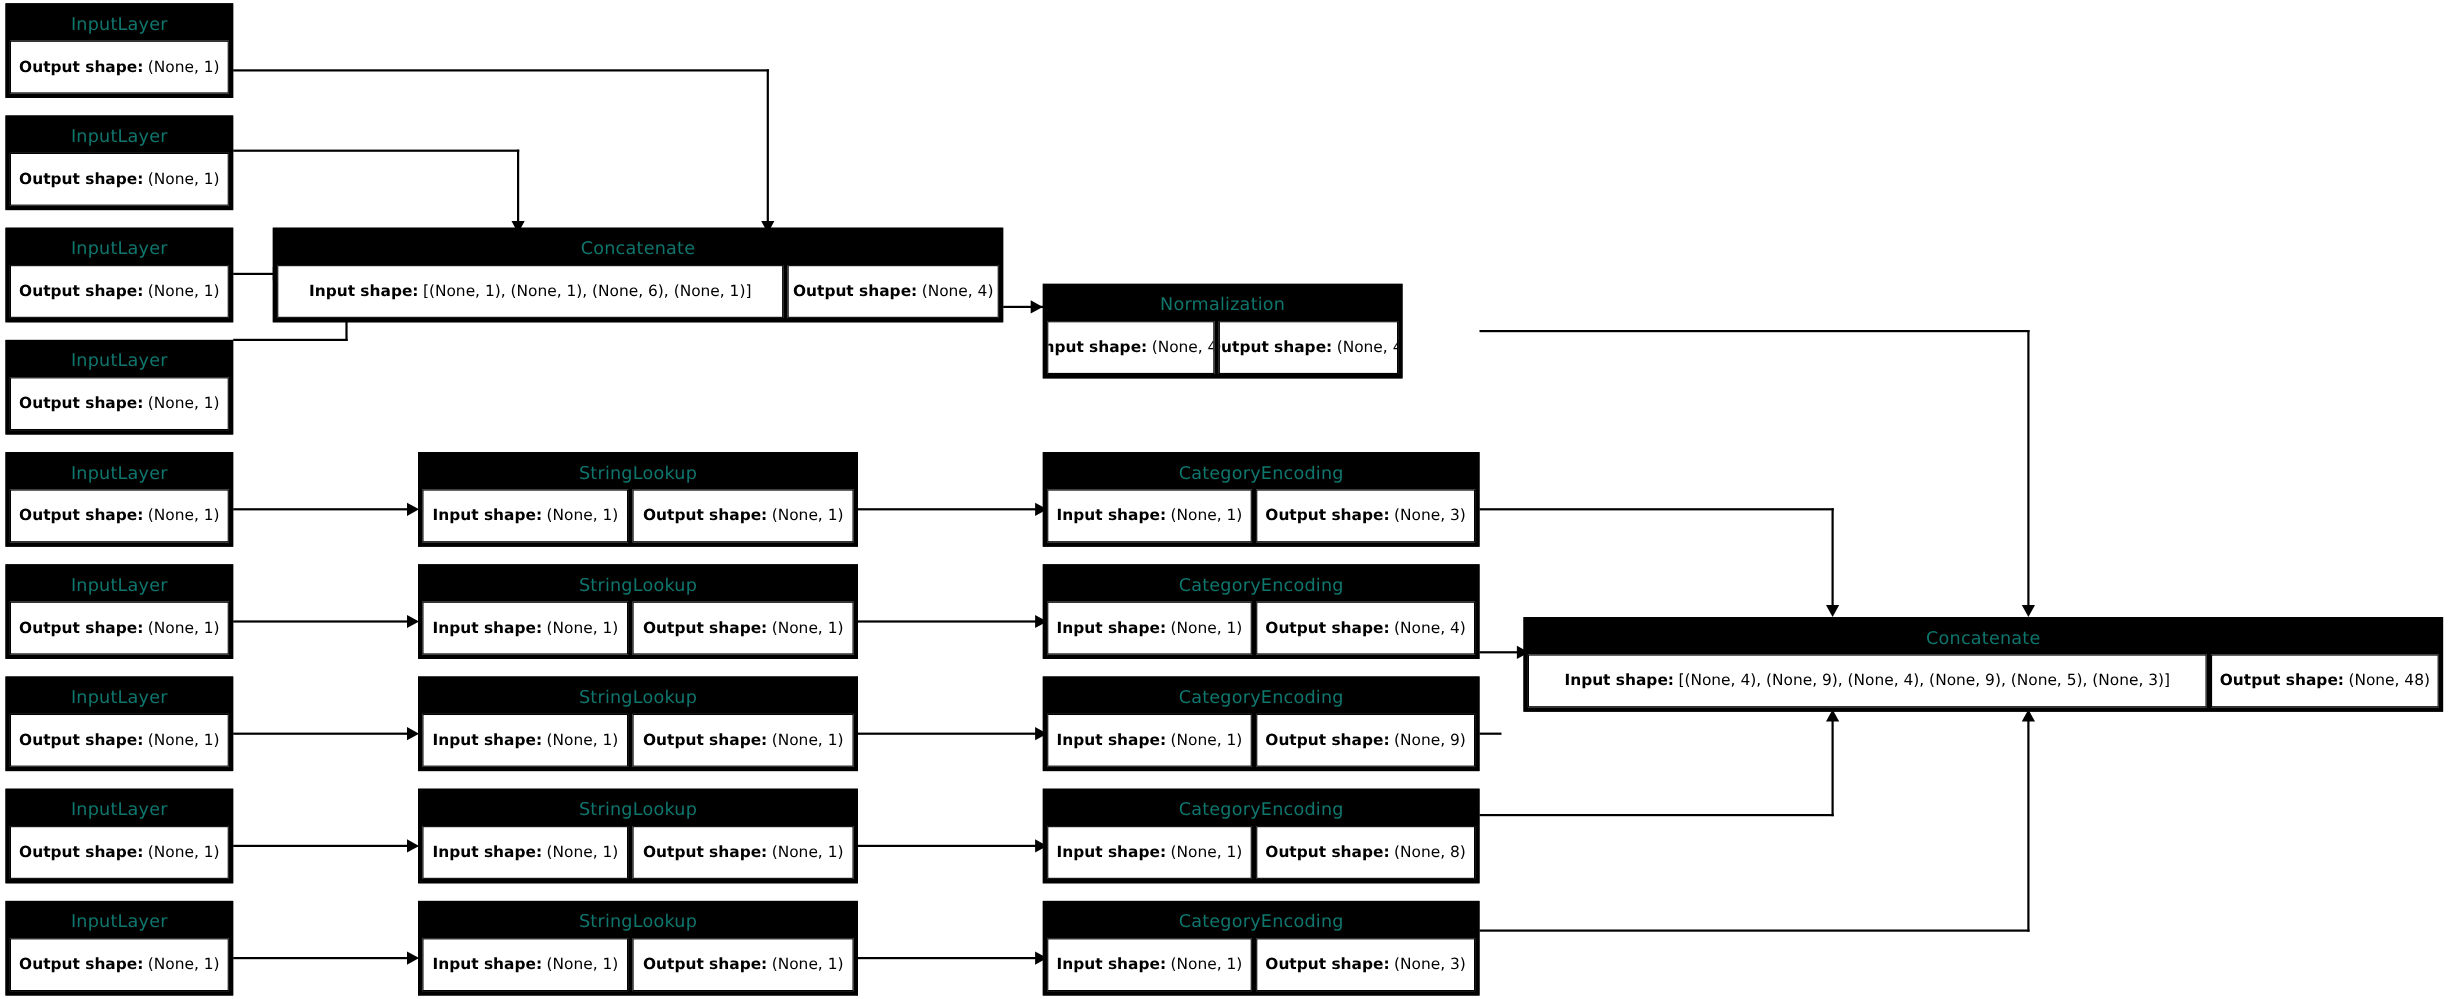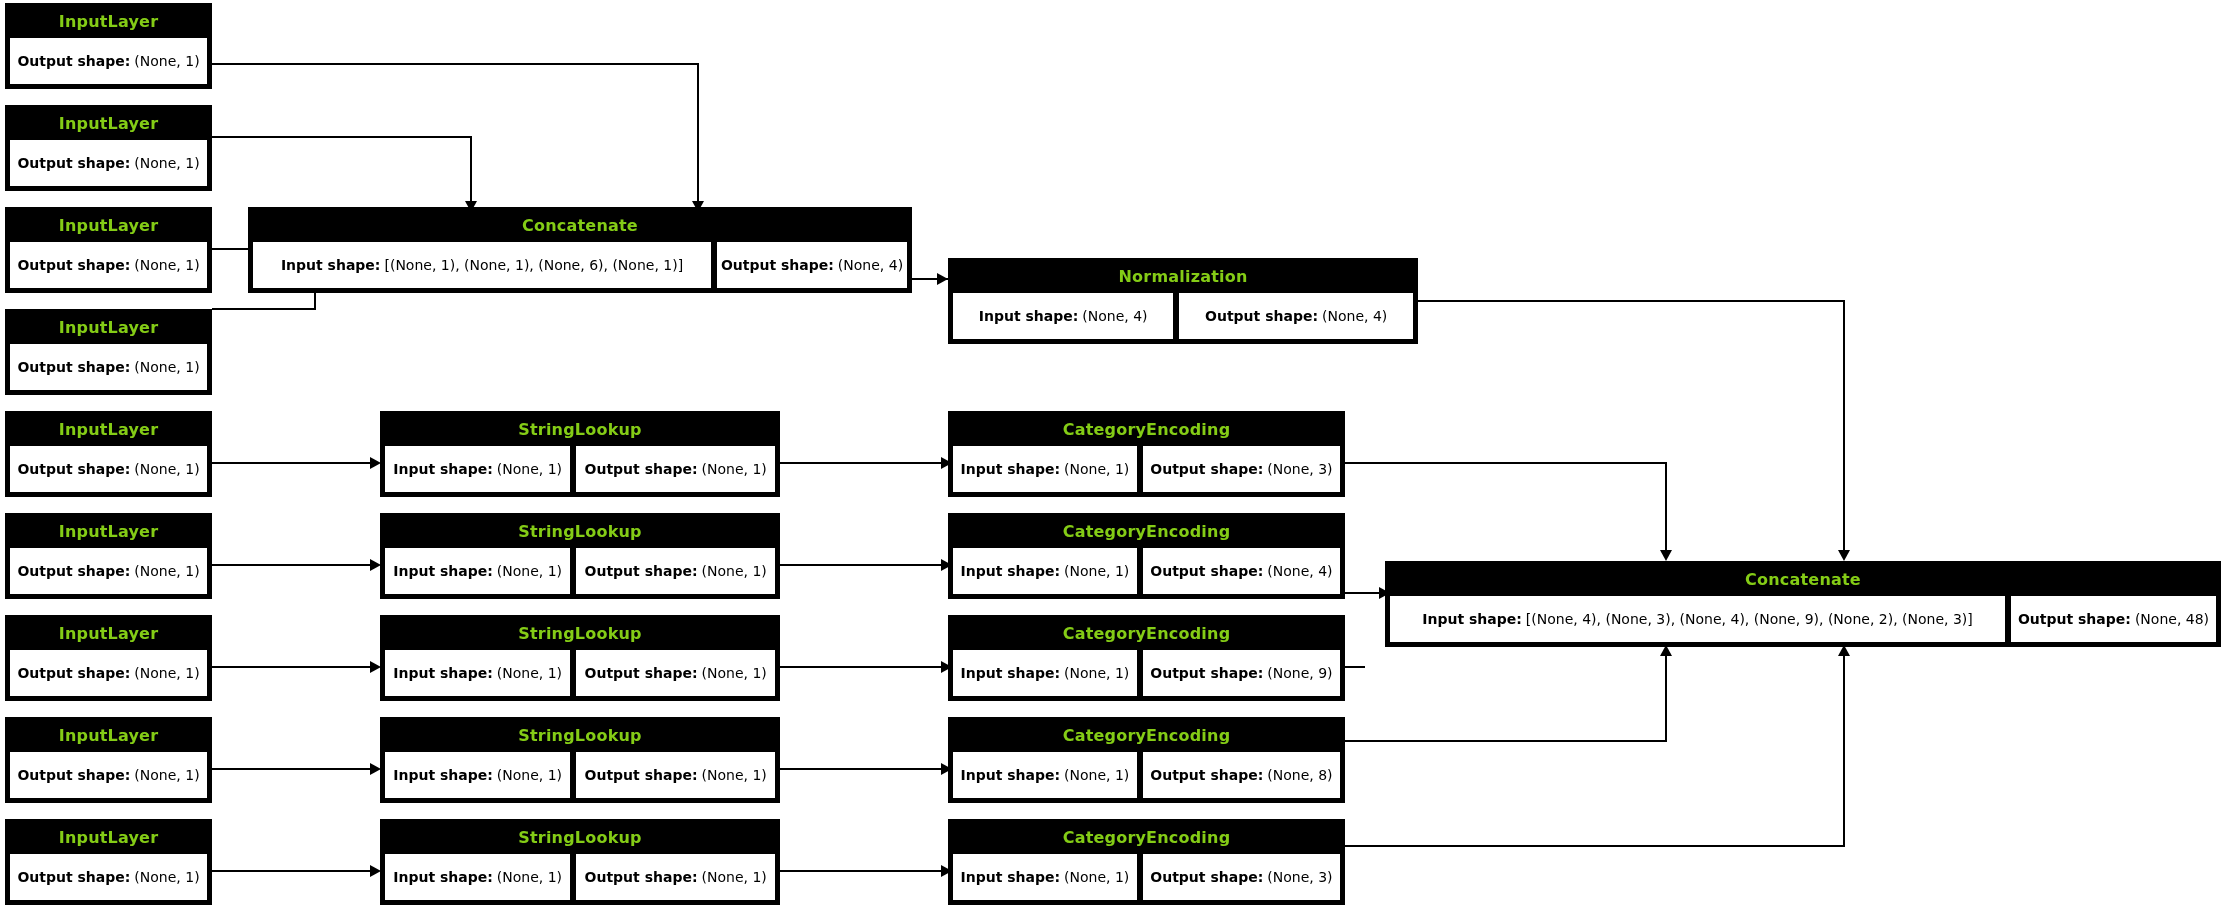--- a/index.html
+++ b/index.html
@@ -29,9 +29,9 @@
     z-index: 3;
   }
   .node-title {
-    color: #84cc16;
+    color: #0f766e;
     background: #000000;
-    font-weight: bold;
+    font-weight: normal;
     text-align: left;
     letter-spacing: 0.2px;
     display: flex;

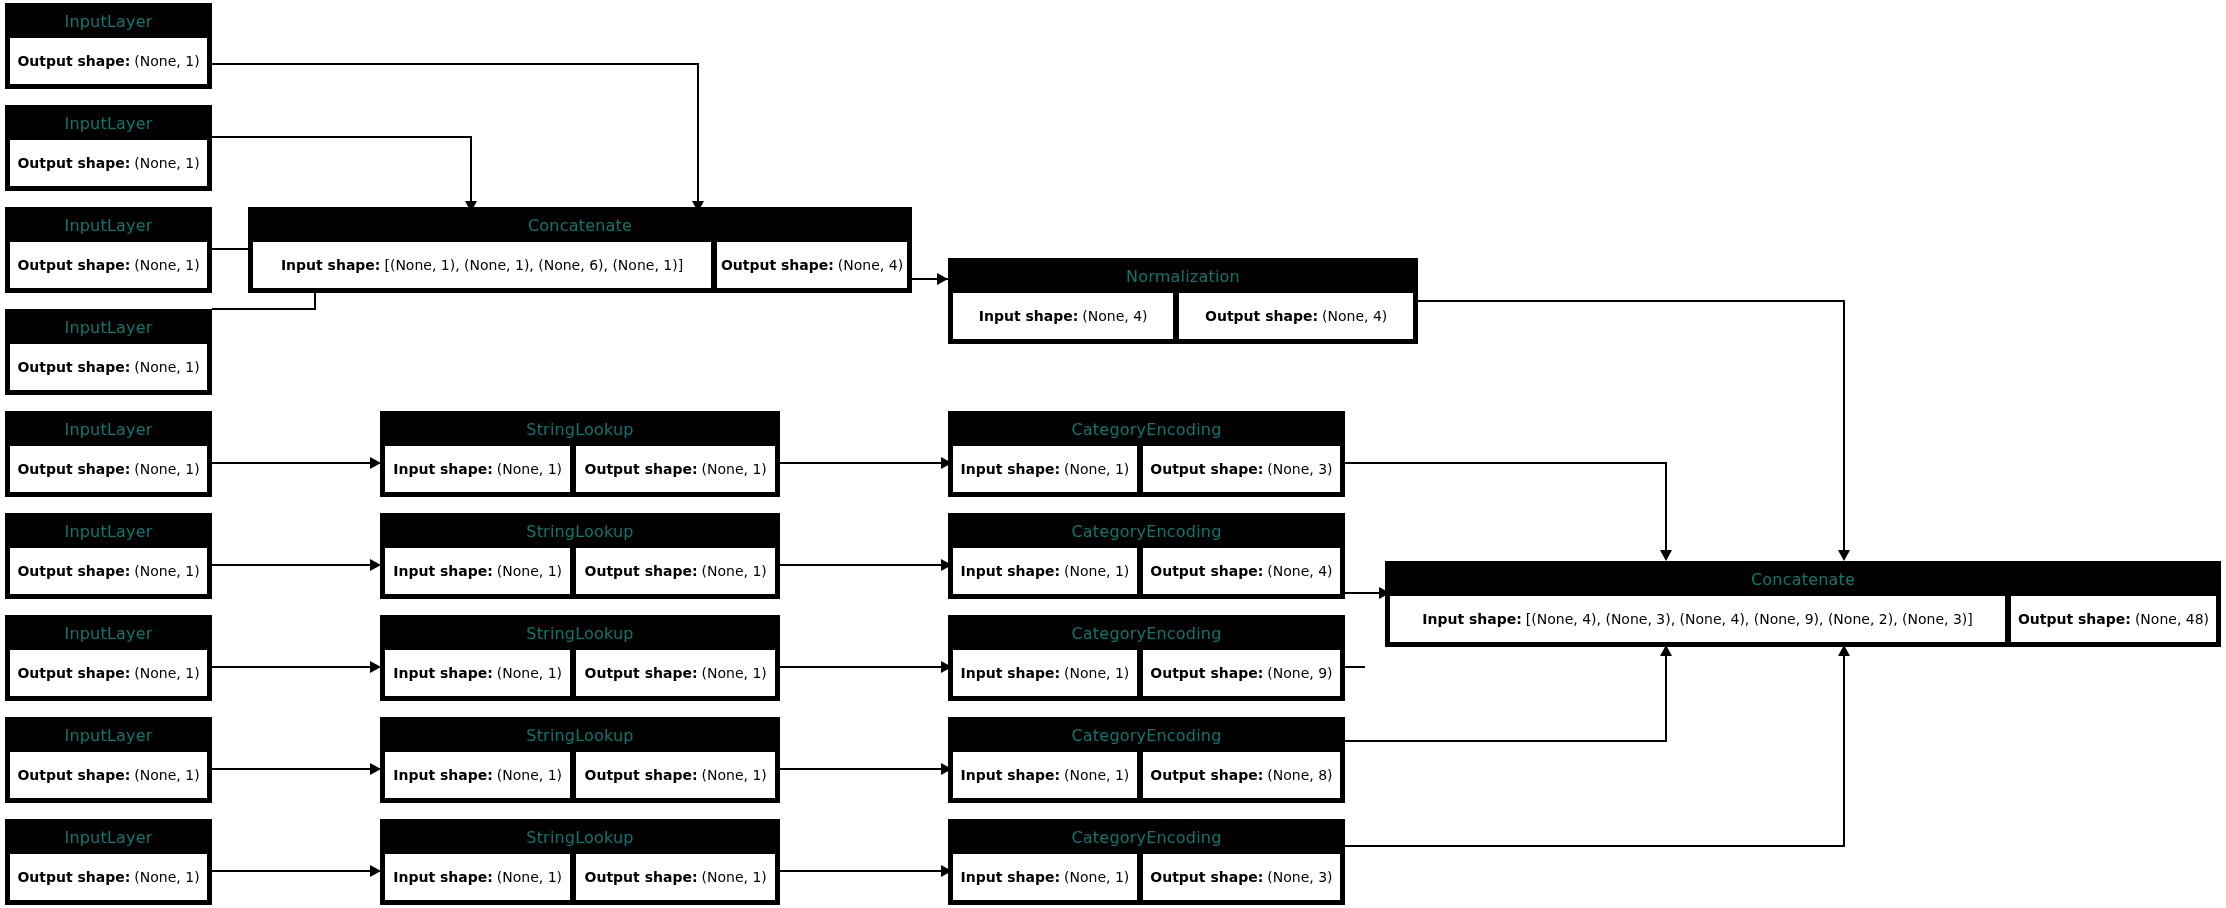--- a/index.html
+++ b/index.html
@@ -224,7 +224,7 @@
     </div>
   </div>
 
-  <div class="node" style="left:948px; top:258px; width:470px; height:86px;">
+  <div class="node" style="left:948px; top:258px; width:327px; height:86px;">
     <div class="node-title t-md">Normalization</div>
     <div class="node-rows">
       <div class="cell c-sm">

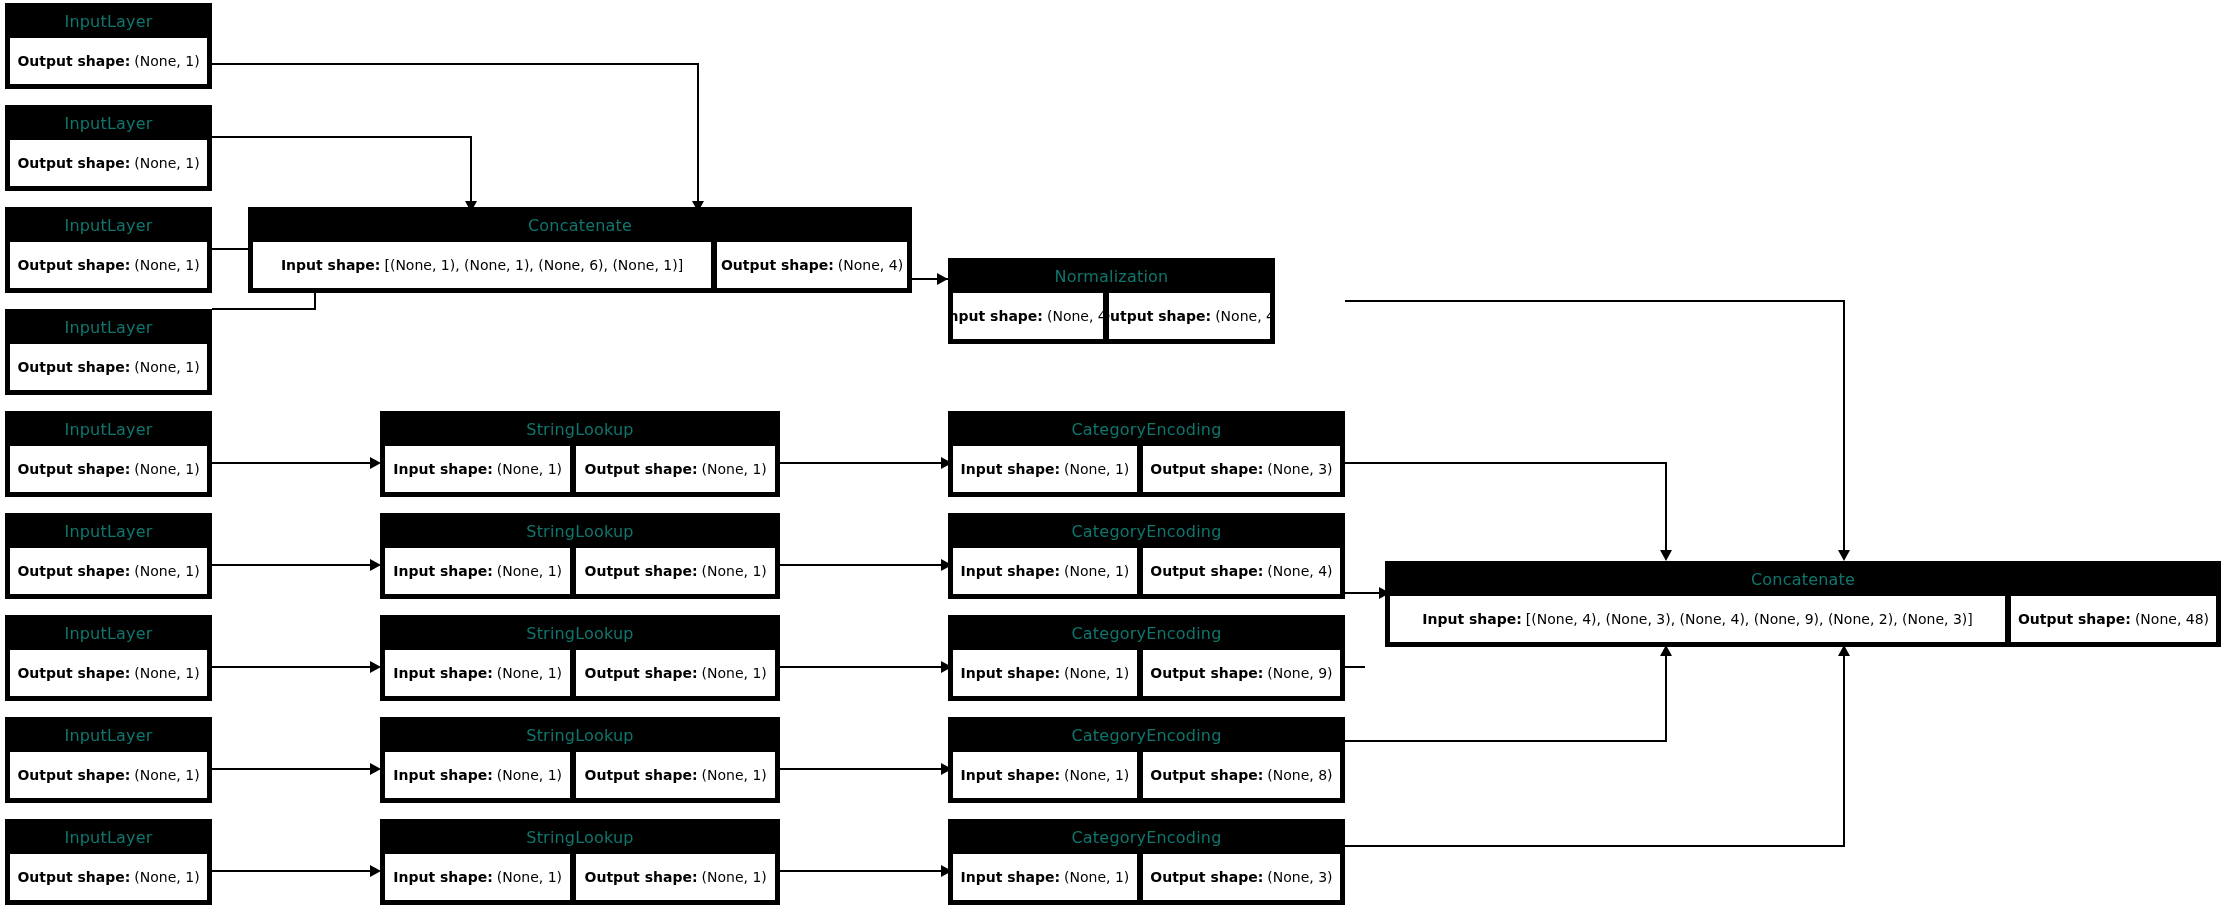--- a/index.html
+++ b/index.html
@@ -423,7 +423,7 @@
     <div class="node-rows">
       <div class="cell c-sm" style="flex:0 0 617px;">
         <span class="lbl">Input shape:</span>
-        <span class="val">[(None, 4), (None, 3), (None, 4), (None, 9), (None, 2), (None, 3)]</span>
+        <span class="val">[(None, 4), (None, 9), (None, 4), (None, 9), (None, 5), (None, 3)]</span>
       </div>
       <div class="cell c-sm">
         <span class="lbl">Output shape:</span>

